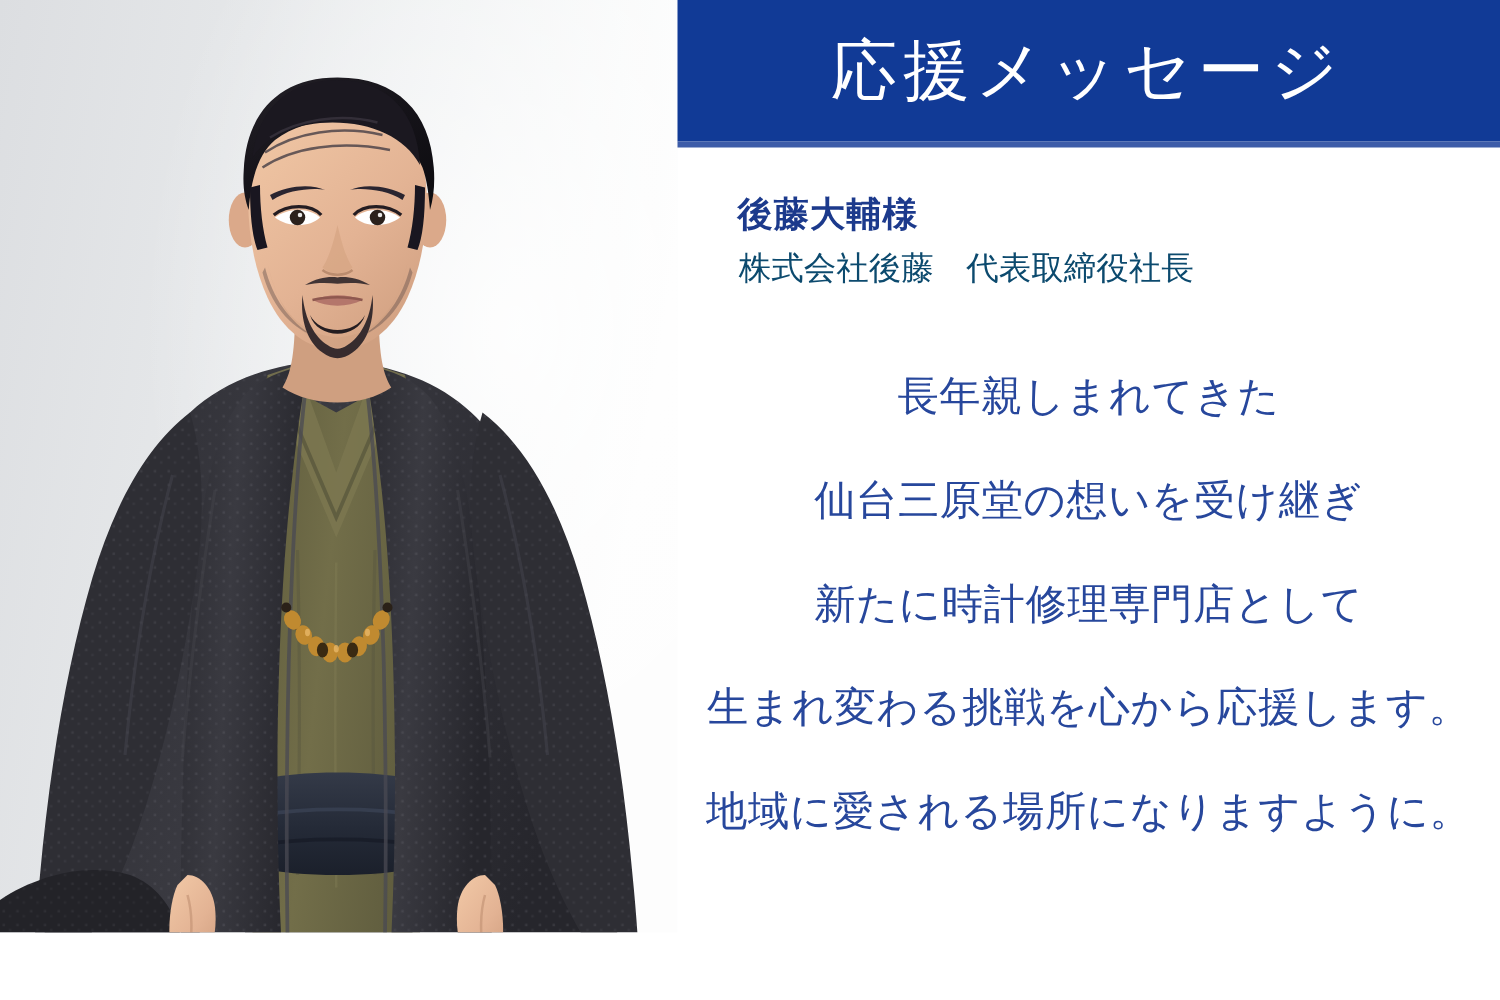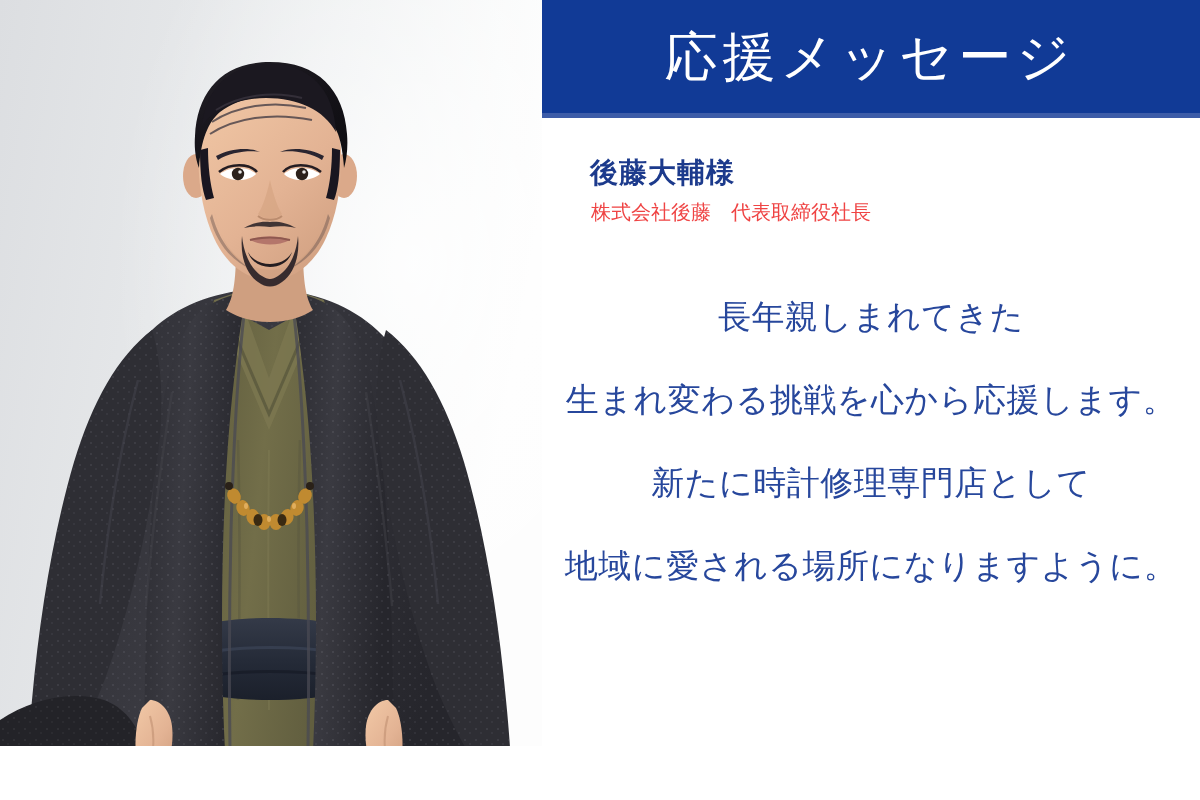--- a/index.html
+++ b/index.html
@@ -102,9 +102,9 @@
   .sender-title {
     font-family: "Liberation Serif", "DejaVu Serif", serif;
     font-weight: 400;
-    font-size: 20px;
+    font-size: 26px;
     line-height: 1.1;
-    color: #ef4444;
+    color: #0c4a6e;
     letter-spacing: 0px;
     margin: 14px 0 0 1px;
     white-space: nowrap;

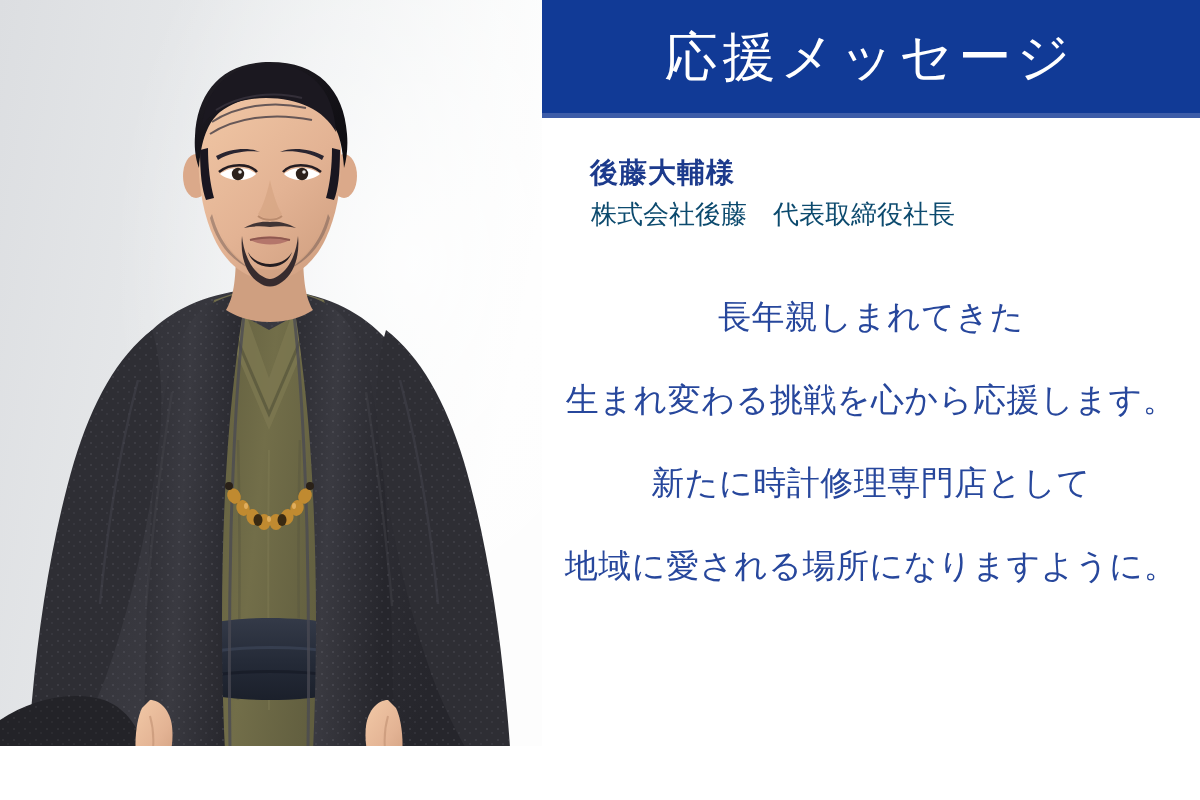--- a/index.html
+++ b/index.html
@@ -450,6 +450,7 @@
 
     <div class="message-body">
       <p class="message-line">長年親しまれてきた</p>
+      <p class="message-line">仙台三原堂の想いを受け継ぎ</p>
       <p class="message-line">生まれ変わる挑戦を心から応援します。</p>
       <p class="message-line">新たに時計修理専門店として</p>
       <p class="message-line">地域に愛される場所になりますように。</p>

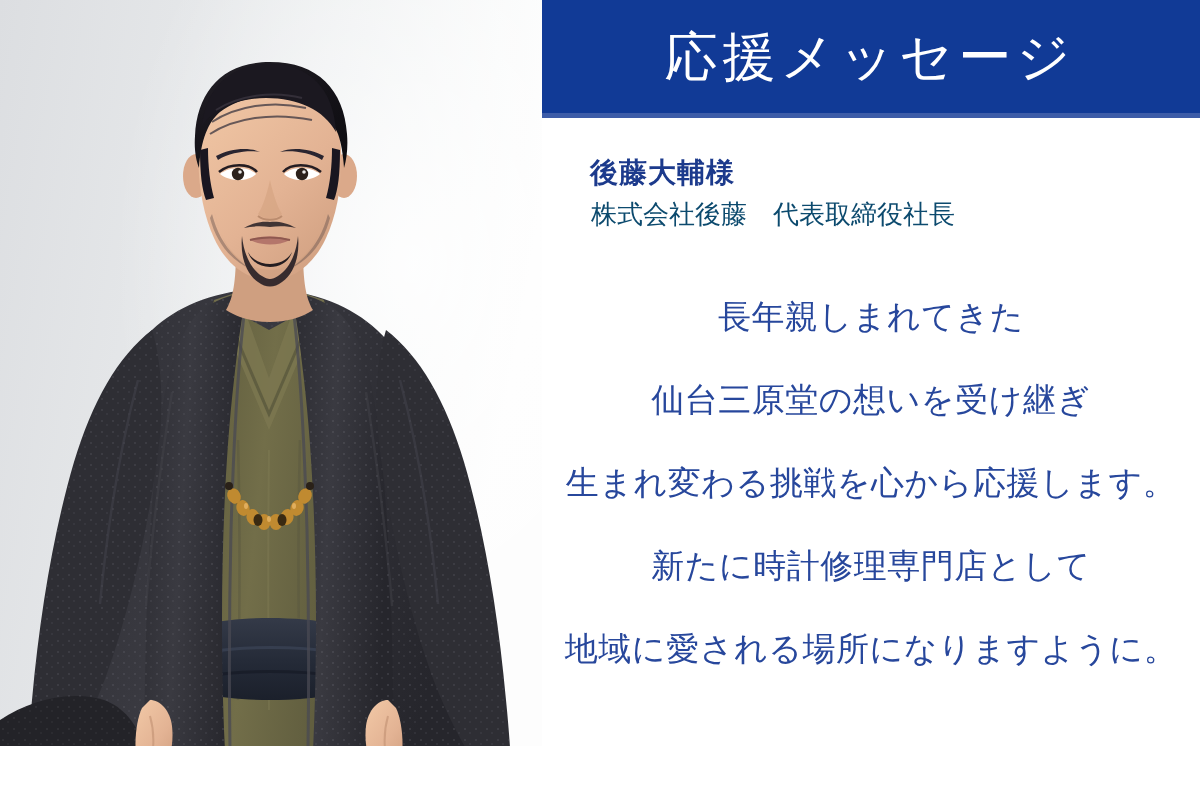--- a/index.html
+++ b/index.html
@@ -451,8 +451,8 @@
     <div class="message-body">
       <p class="message-line">長年親しまれてきた</p>
       <p class="message-line">仙台三原堂の想いを受け継ぎ</p>
+      <p class="message-line">新たに時計修理専門店として</p>
       <p class="message-line">生まれ変わる挑戦を心から応援します。</p>
-      <p class="message-line">新たに時計修理専門店として</p>
       <p class="message-line">地域に愛される場所になりますように。</p>
     </div>
 

